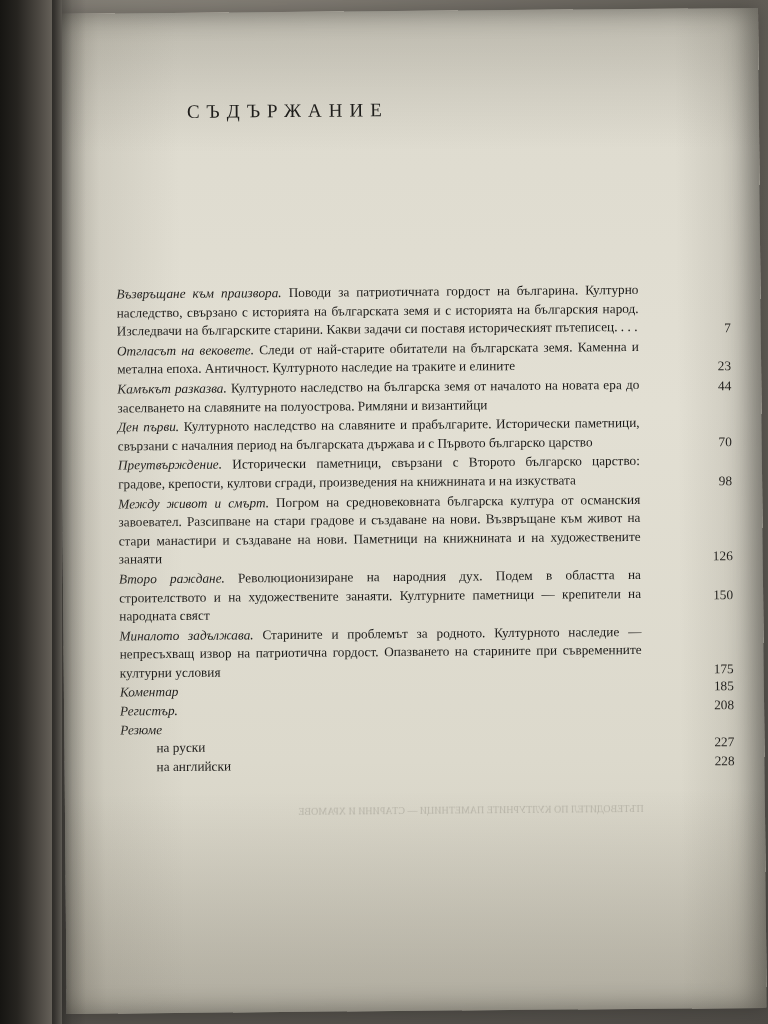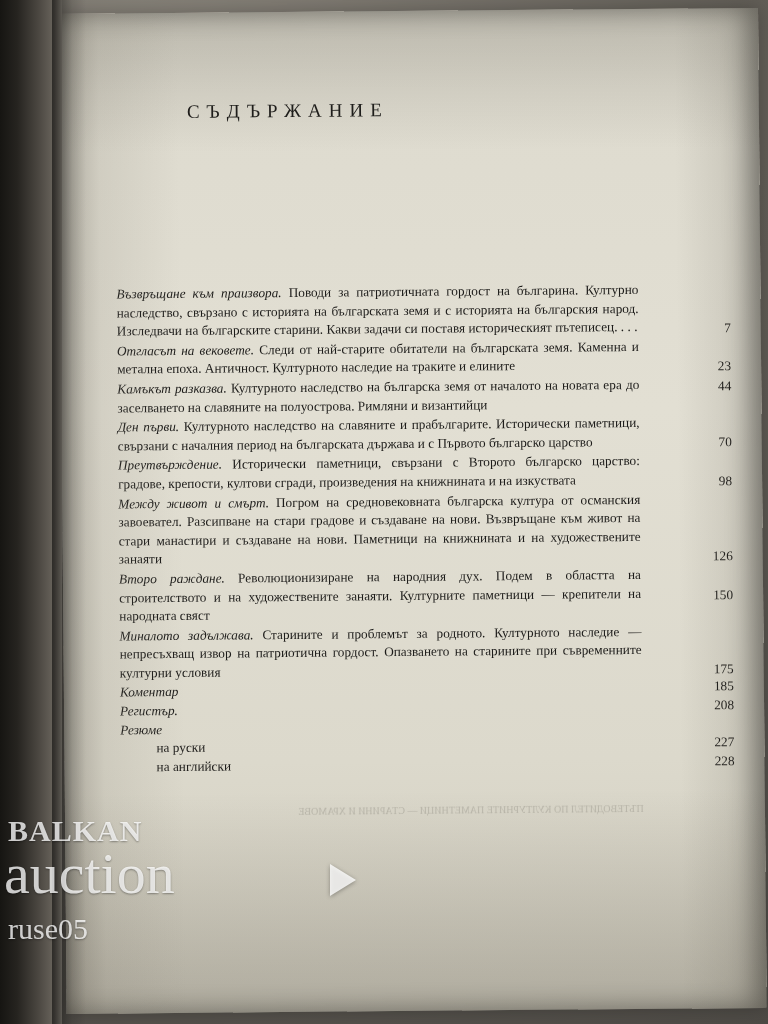--- a/index.html
+++ b/index.html
@@ -298,12 +298,6 @@
   <div class="gutter"></div>
   <div class="gutter-shadow"></div>
 
-  <div class="watermark">
-    <div class="wm-line1">BALKAN</div>
-    <div class="wm-line2">auction</div>
-    <div class="wm-play"></div>
-    <div class="wm-line3">ruse05</div>
-  </div>
 </div>
 
 </body></html>

